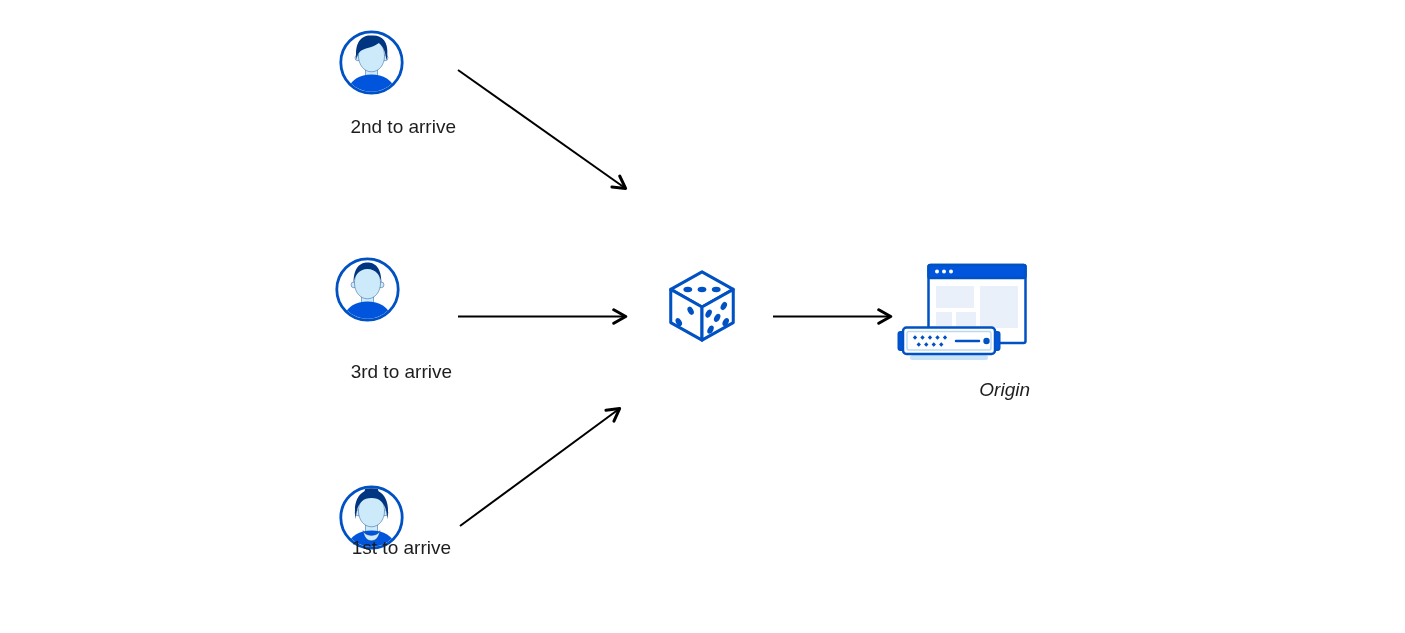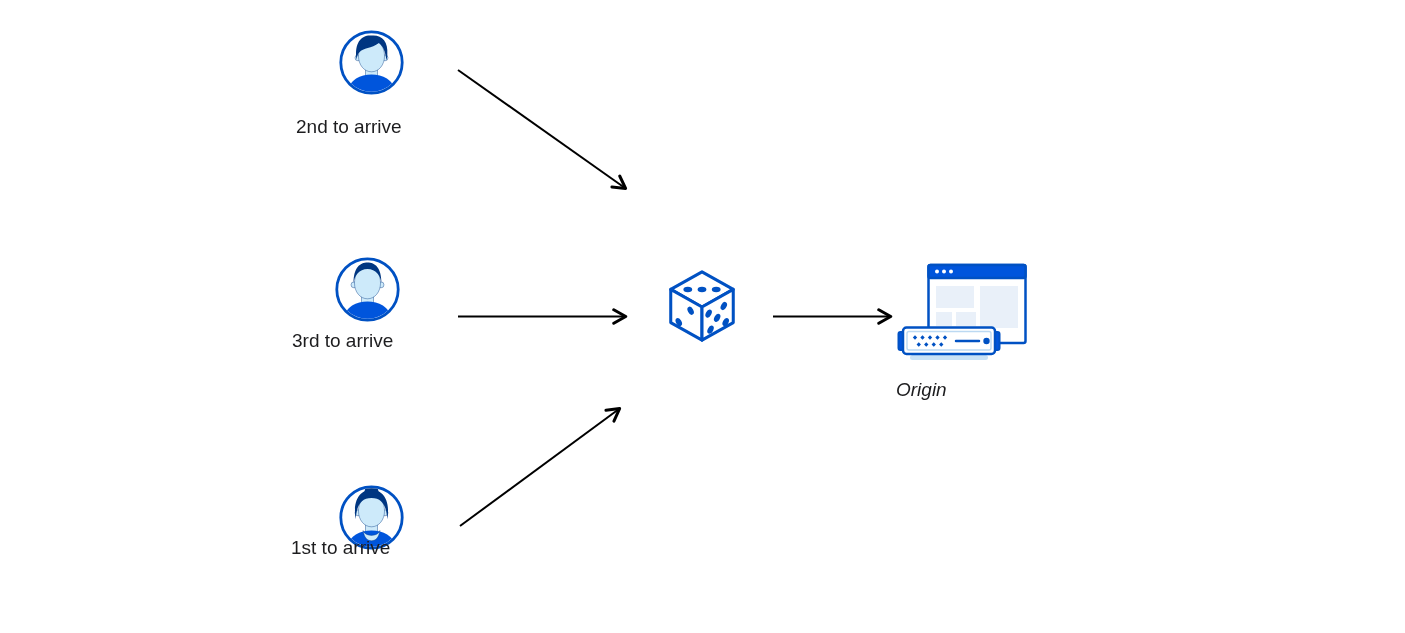--- a/index.html
+++ b/index.html
@@ -26,7 +26,7 @@
   .abs{position:absolute;}
   .node-label{
     position:absolute;
-    text-align:left;
+    text-align:right;
     font-size:19px;
     color:var(--label-text);
     line-height:22px;

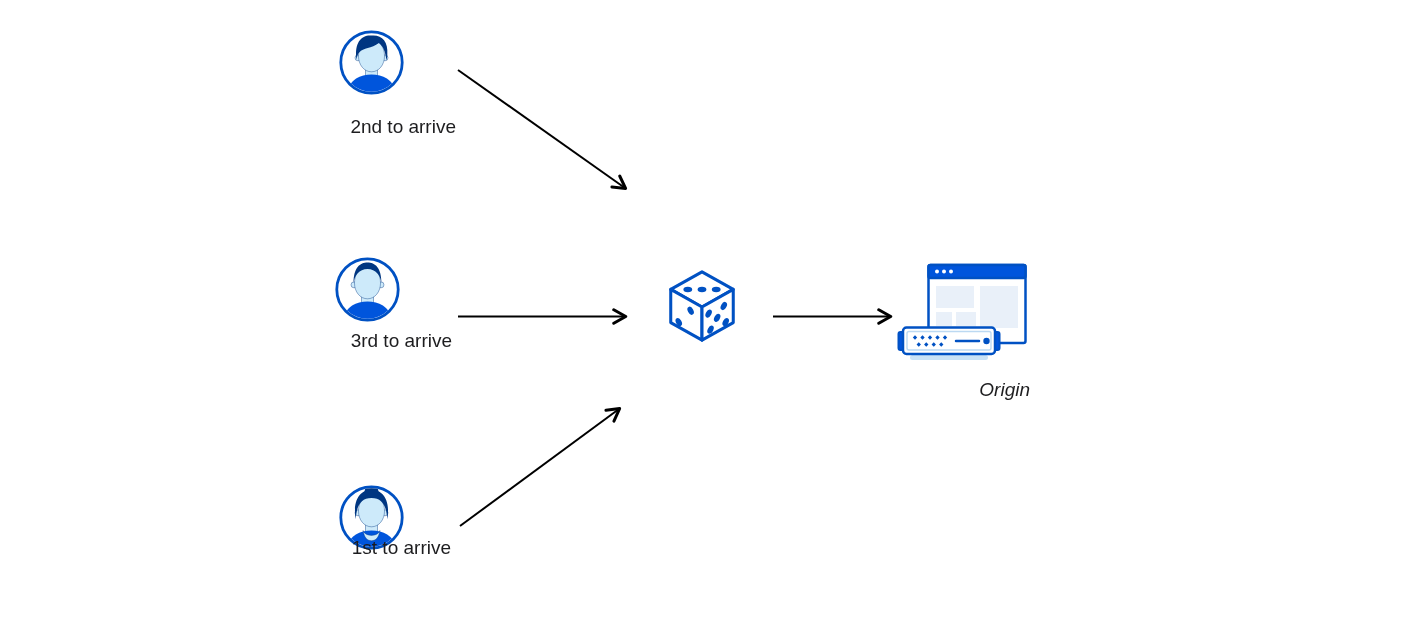--- a/index.html
+++ b/index.html
@@ -102,7 +102,7 @@
       <path class="hair" d="M21,29 C21,12.5 28,7 36,7 C44,7 51,12.5 51,29 C50,21 45,14 36,14 C27,14 22,21 21,29 Z"></path>
     </g>
   </svg>
-  <div class="node-label" style="left:292px;top:330px;width:160px;">3rd to arrive</div>
+  <div class="node-label" style="left:292px;top:361px;width:160px;">3rd to arrive</div>
 
   <svg class="abs" style="left:338px;top:484px;" width="67" height="67" viewBox="0 0 72 72">
     <defs>

